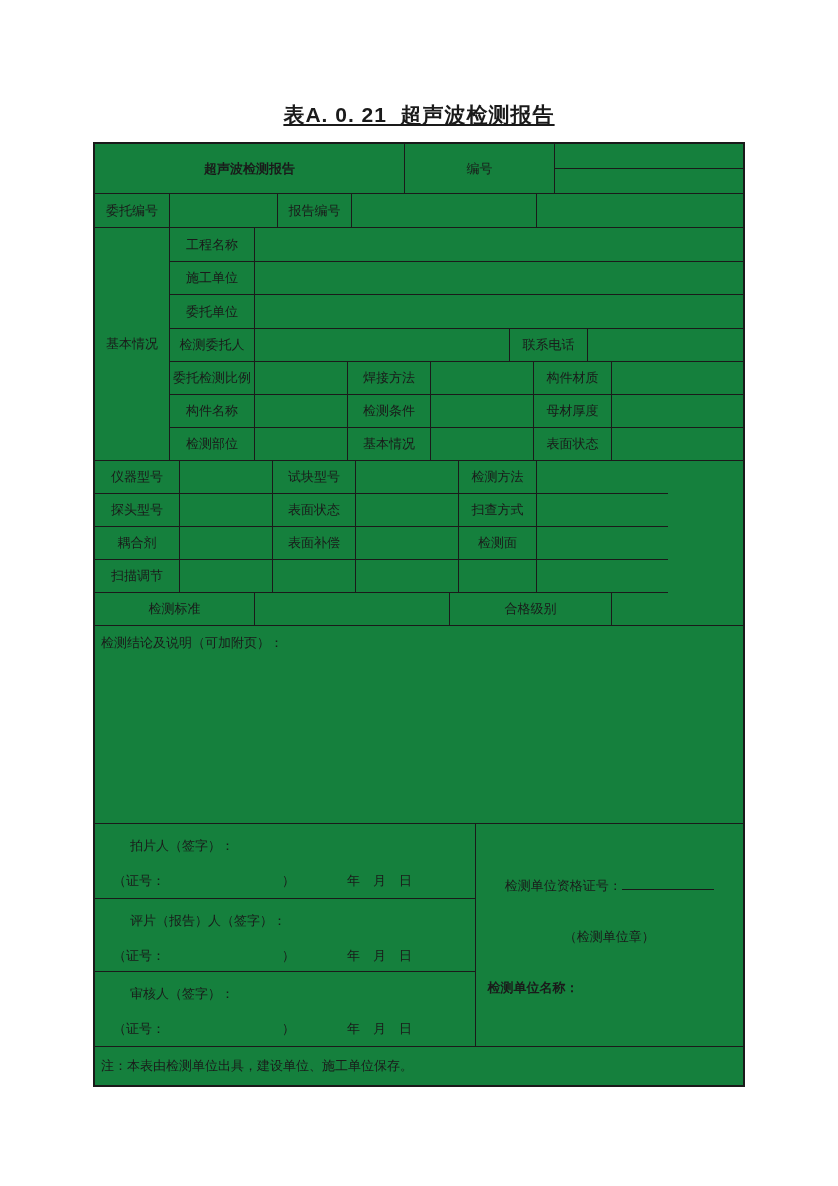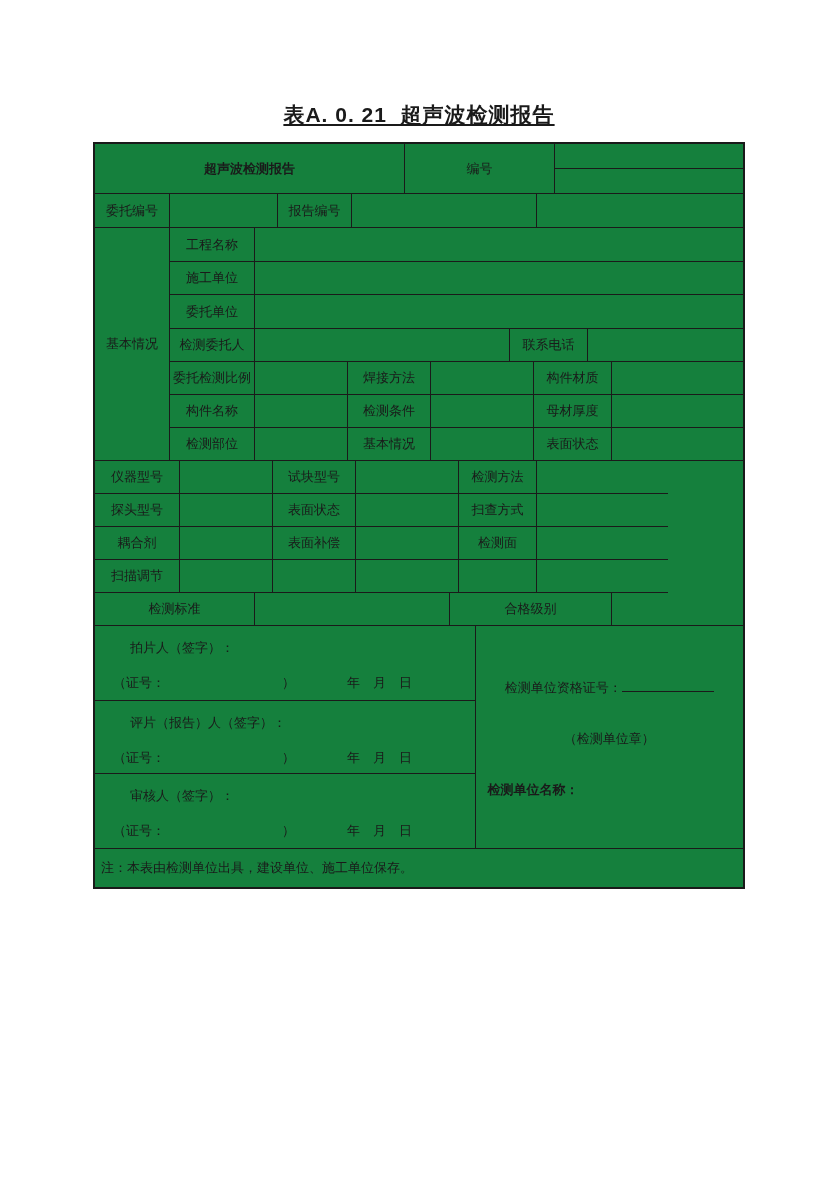--- a/index.html
+++ b/index.html
@@ -149,6 +149,9 @@
       <div class="c nr" style="width:131px"></div>
     </div>
 
+    <div class="r" style="height:198px">
+      <div class="c nr tl" style="width:648px">检测结论及说明（可加附页）：</div>
+    </div>
 
     <div class="r" style="height:223px">
       <div class="stack" style="width:404px">

